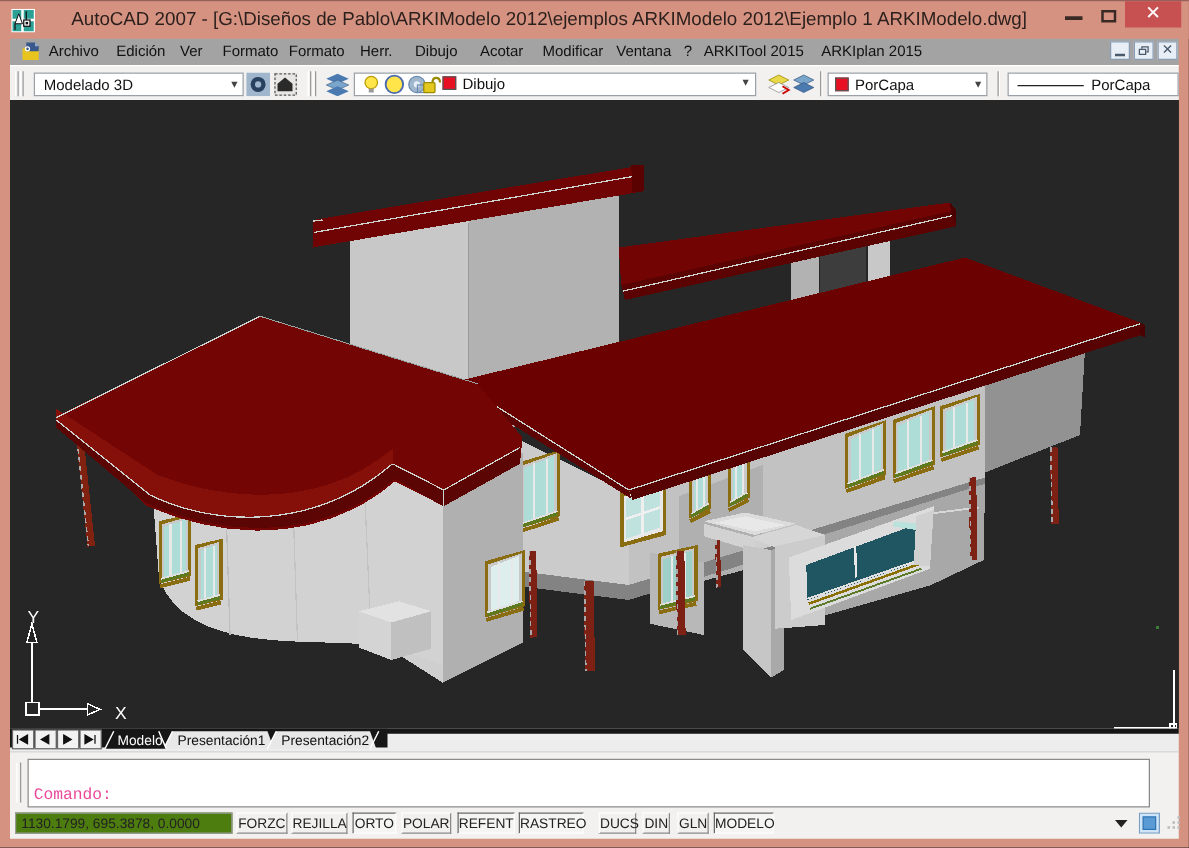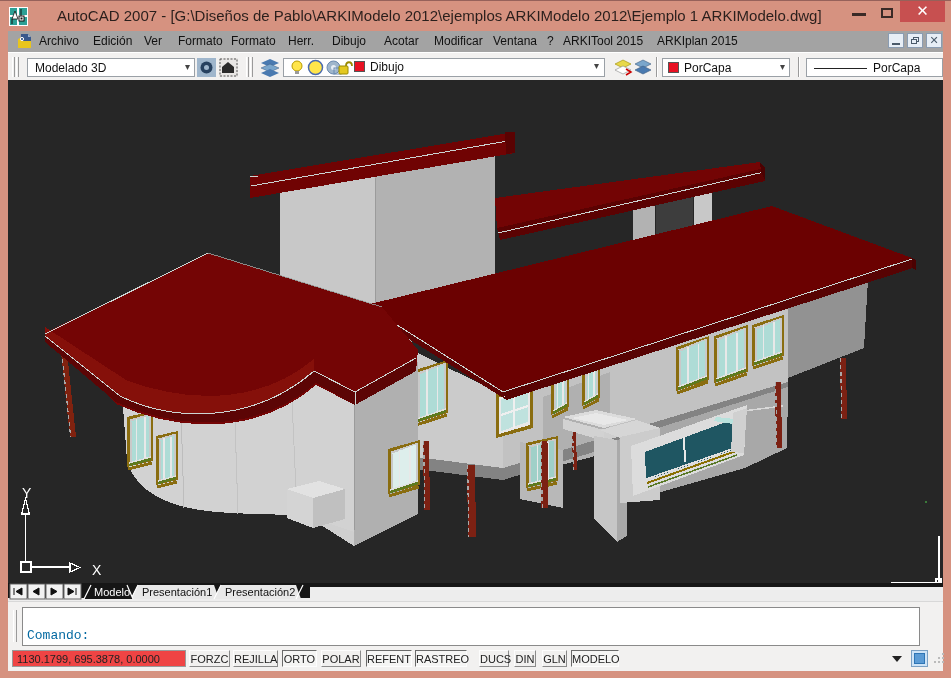--- a/index.html
+++ b/index.html
@@ -351,7 +351,7 @@
 <div class="abs" style="left:8px;top:601px;width:935px;height:47px;background:#f2f1f0;border-top:1px solid #d8d8d8">
  <div class="abs" style="left:5px;top:8px;width:4px;height:32px;border-left:1px solid #fff;border-right:1px solid #9a9a9a"></div>
  <div class="abs" style="left:14px;top:5px;width:898px;height:39px;background:#fff;border:1px solid #8a8a8a">
-  <div class="abs" style="left:4px;bottom:2px;font-family:'Liberation Mono',monospace;font-size:13px;color:#0369a1">Comando:</div>
+  <div class="abs" style="left:4px;bottom:2px;font-family:'Liberation Mono',monospace;font-size:13px;color:#ec4899">Comando:</div>
  </div>
 </div>
 

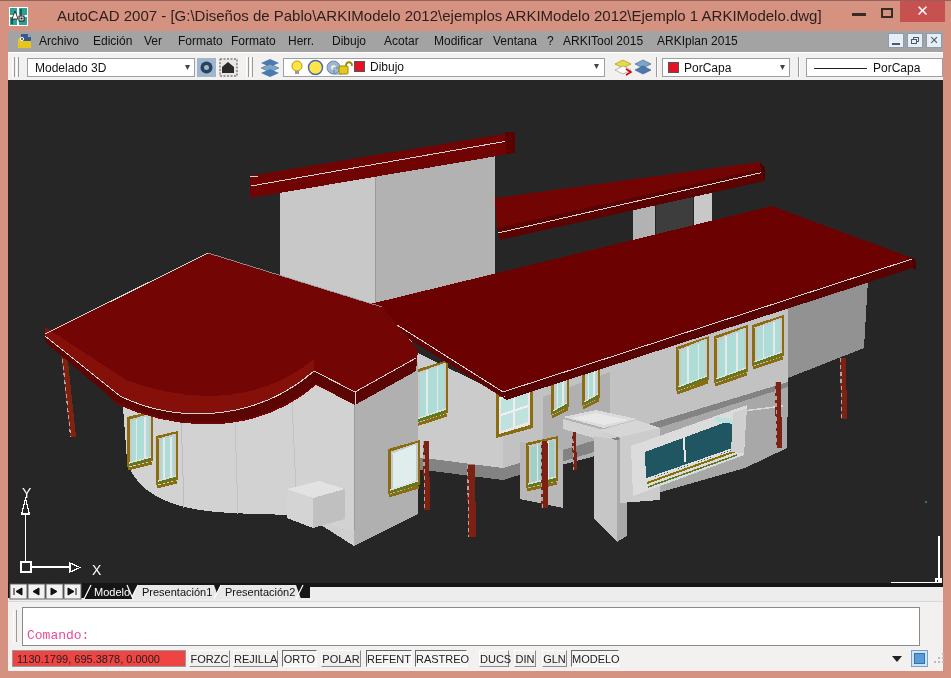--- a/index.html
+++ b/index.html
@@ -356,7 +356,7 @@
 </div>
 
 <div class="abs" style="left:8px;top:648px;width:935px;height:23px;background:#f2f1f0;font-size:11px;color:#222">
- <div class="abs" style="left:4px;top:2px;width:174px;height:17px;background:#ef4444;border:1px solid #9a9a9a;
+ <div class="abs" style="left:4px;top:2px;width:174px;height:17px;background:#4d7c0f;border:1px solid #9a9a9a;
   line-height:16px;padding-left:4px">1130.1799, 695.3878, 0.0000</div>
  <div style="position:absolute;left:181px;top:2px;width:41px;height:17px;border-color:#fdfdfd #8a8a8a #8a8a8a #fdfdfd;background:#f1f0ef;border-style:solid;border-width:1px;text-align:center;line-height:16px">FORZC</div>
     <div style="position:absolute;left:225px;top:2px;width:45px;height:17px;border-color:#fdfdfd #8a8a8a #8a8a8a #fdfdfd;background:#f1f0ef;border-style:solid;border-width:1px;text-align:center;line-height:16px">REJILLA</div>

